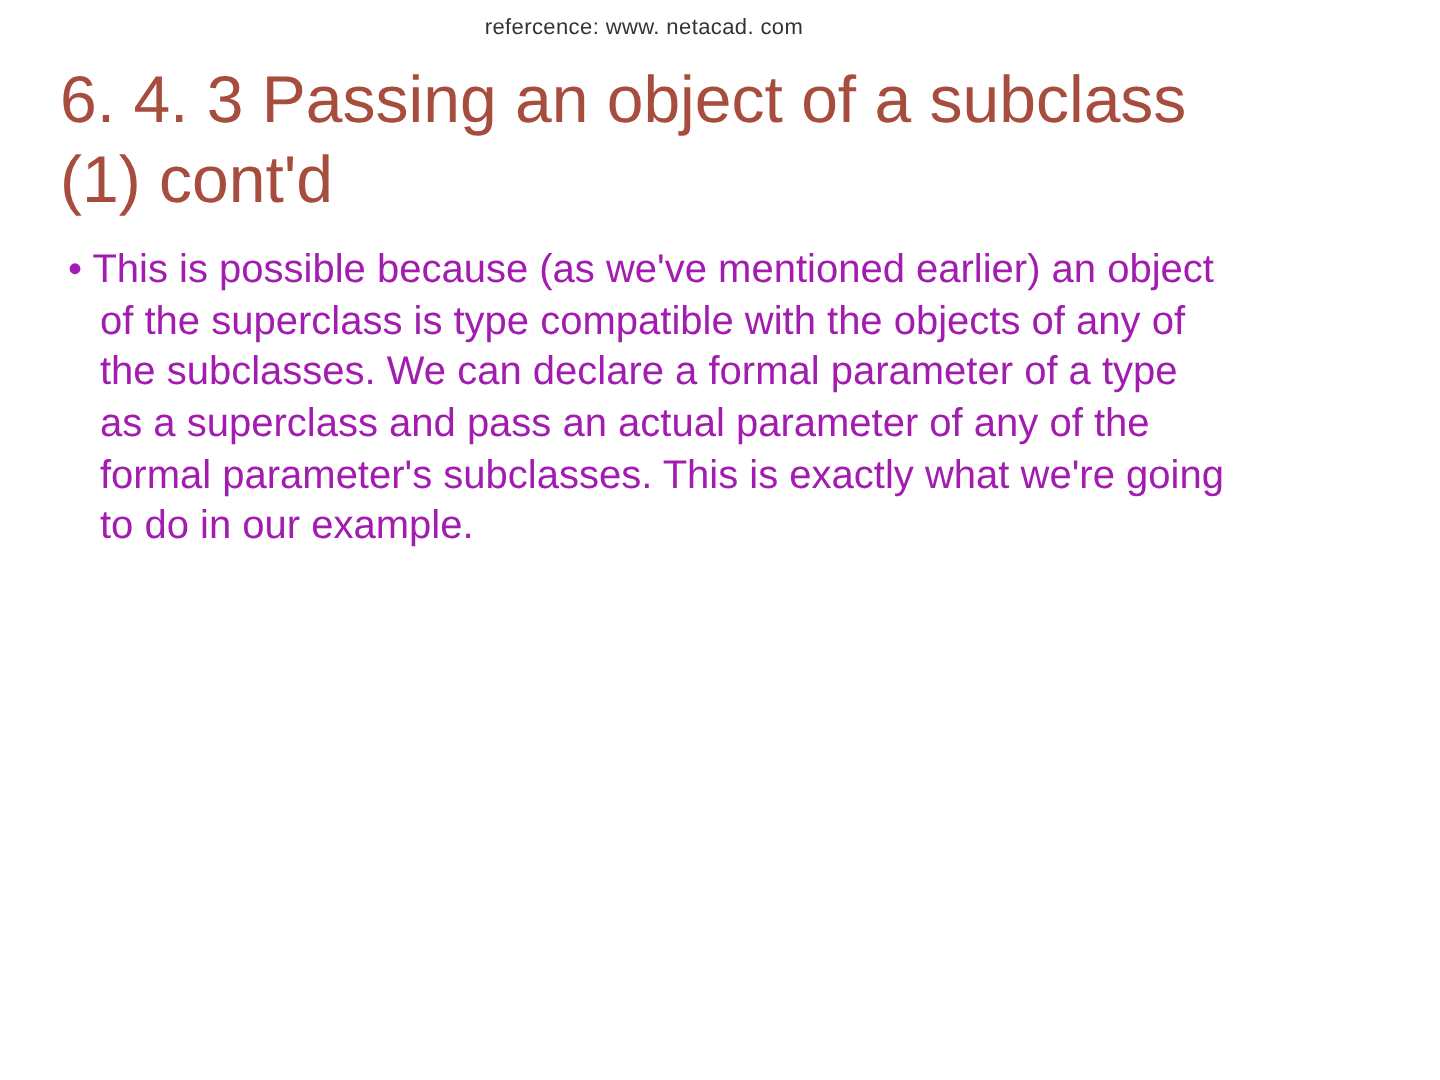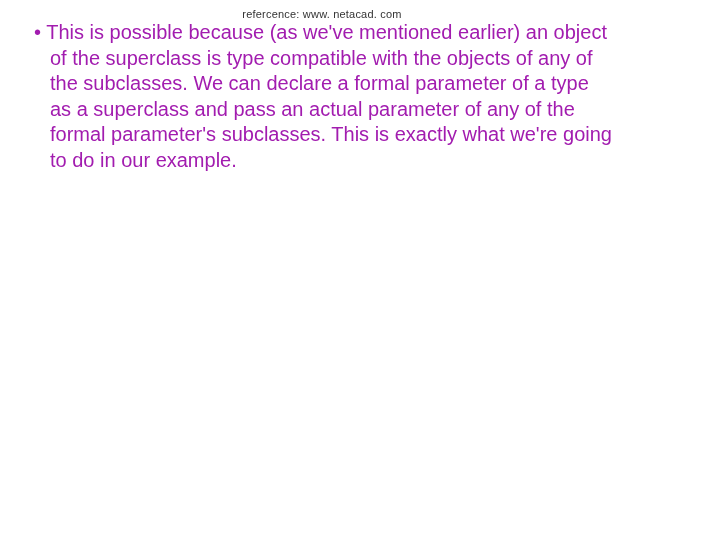--- a/index.html
+++ b/index.html
@@ -57,6 +57,7 @@
 <div class="slide">
   <div class="reference">refercence: www. netacad. com</div>
 
+  <h1 class="title">6. 4. 3 Passing an object of a subclass (1) cont'd</h1>
 
   <div class="body">
     <ul>

